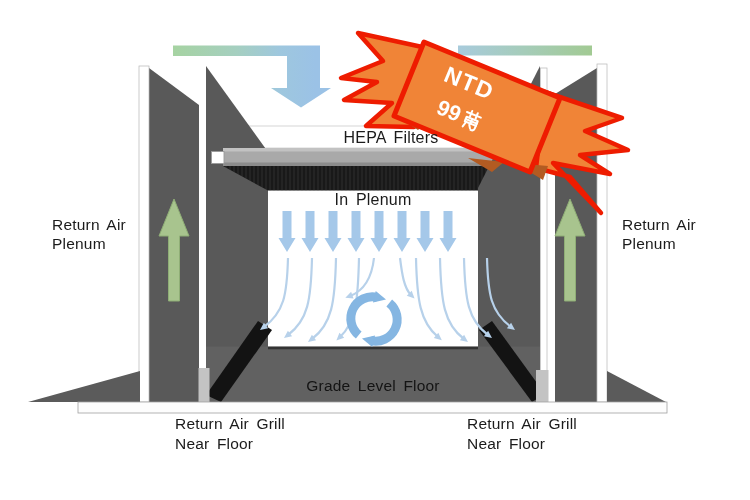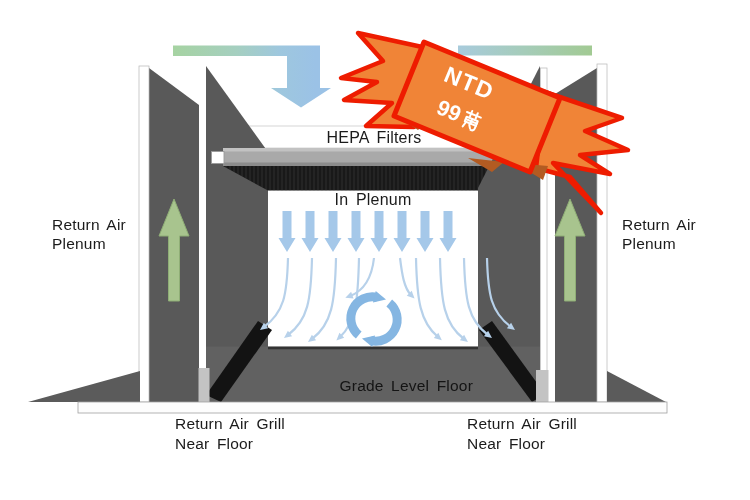--- a/index.html
+++ b/index.html
@@ -7,7 +7,7 @@
          font-family:"Liberation Sans",sans-serif;}
   .stage svg{position:absolute;left:0;top:0;z-index:1;}
   .lbl{position:absolute;z-index:2;color:#1b1b1b;word-spacing:3px;letter-spacing:0.2px;}
-  .lbl-hepa{left:254px;top:129px;width:240px;text-align:center;font-size:16px;}
+  .lbl-hepa{left:271px;top:129px;width:240px;text-align:center;font-size:16px;}
   .lbl-ceiling{left:273px;top:191px;width:200px;text-align:center;font-size:16px;}
   .lbl-plenum-l{left:52px;top:215px;font-size:15.5px;line-height:19px;}
   .lbl-plenum-r{left:622px;top:215px;font-size:15.5px;line-height:19px;}

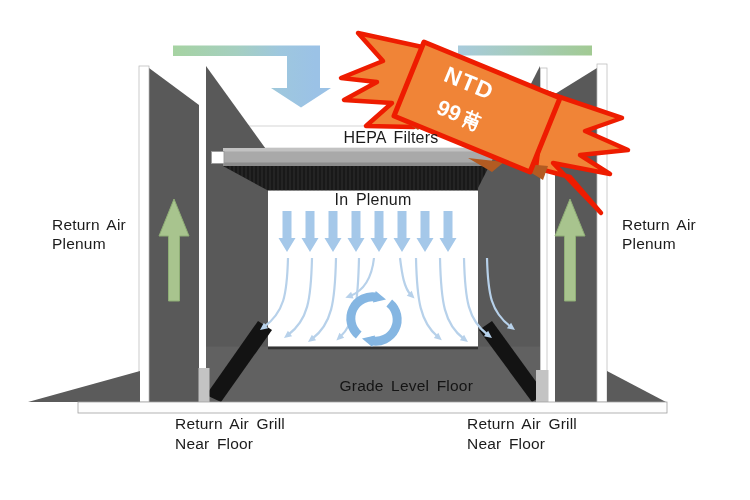--- a/index.html
+++ b/index.html
@@ -11,7 +11,7 @@
   .lbl-ceiling{left:273px;top:191px;width:200px;text-align:center;font-size:16px;}
   .lbl-plenum-l{left:52px;top:215px;font-size:15.5px;line-height:19px;}
   .lbl-plenum-r{left:622px;top:215px;font-size:15.5px;line-height:19px;}
-  .lbl-grade{left:273px;top:377px;width:200px;text-align:right;font-size:15.5px;color:#141414;}
+  .lbl-grade{left:273px;top:377px;width:200px;text-align:center;font-size:15.5px;color:#141414;}
   .lbl-grill-l{left:175px;top:414px;font-size:15.5px;line-height:19.5px;}
   .lbl-grill-r{left:467px;top:414px;font-size:15.5px;line-height:19.5px;}
   .badge-text{font-family:"Liberation Sans",sans-serif;font-weight:bold;fill:#ffffff;}

